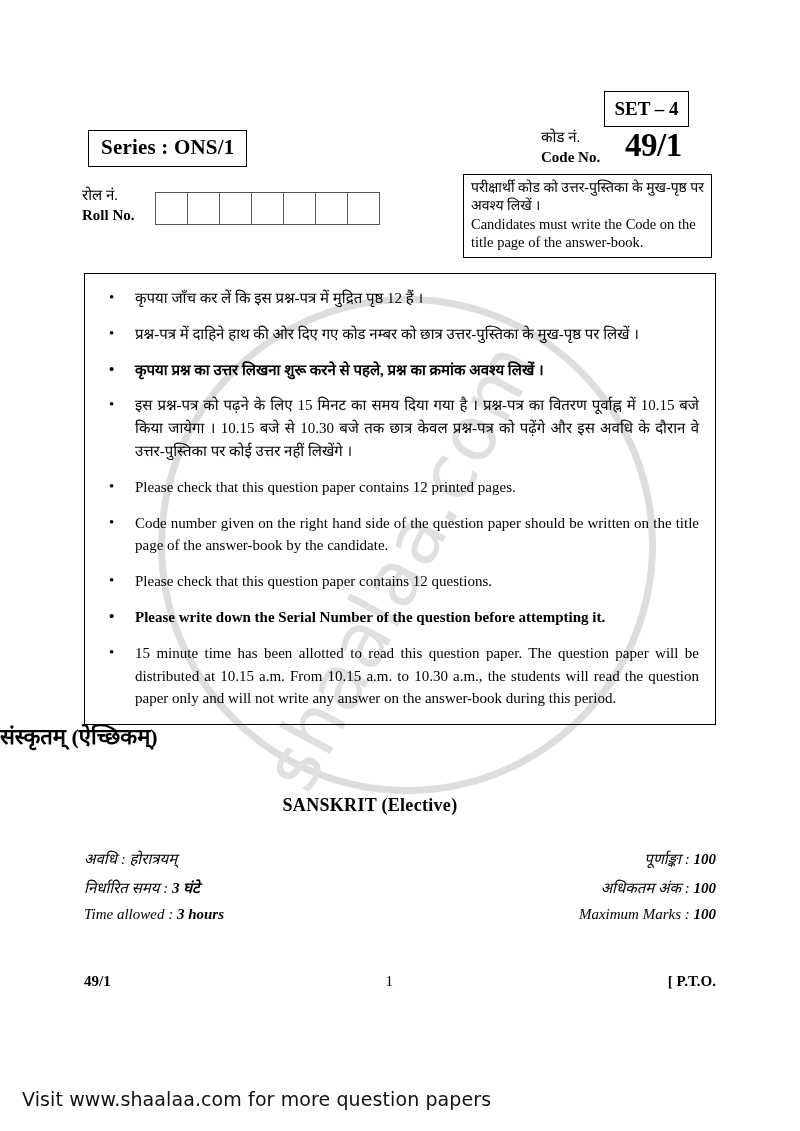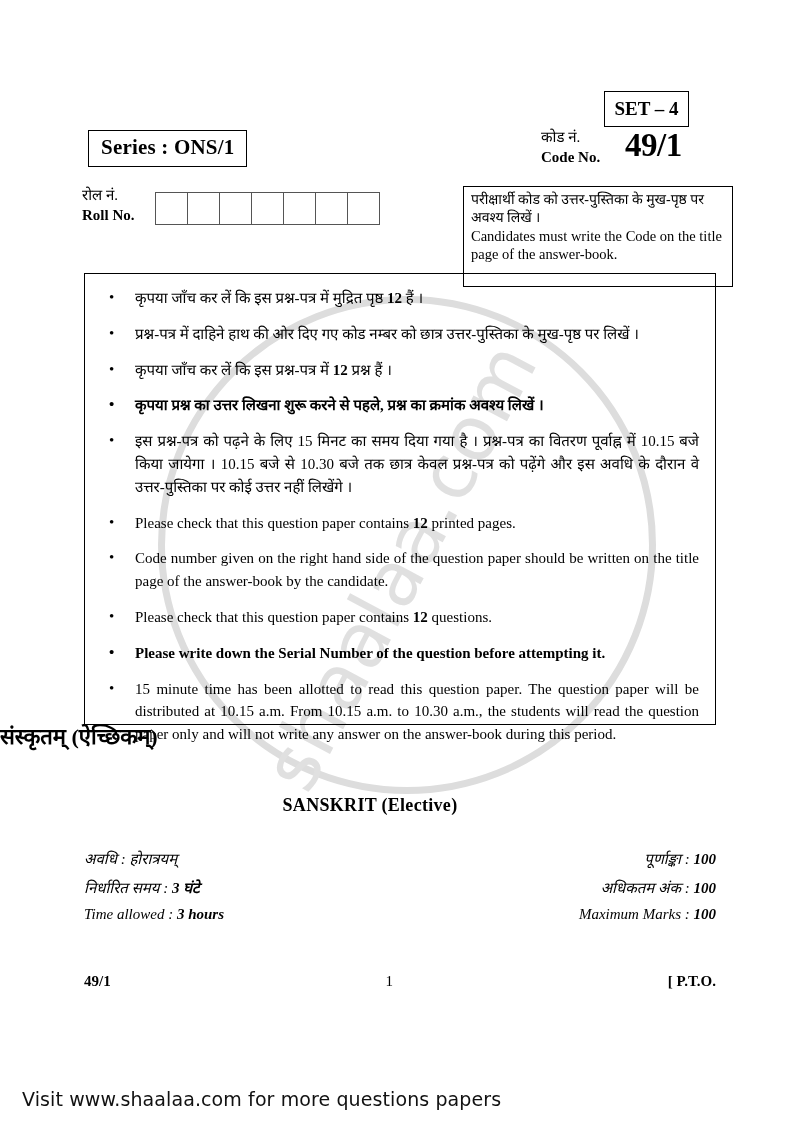--- a/index.html
+++ b/index.html
@@ -130,13 +130,12 @@
     position: absolute;
     left: 463px;
     top: 174px;
-    width: 270px;
+    width: 249px;
     border: 1.5px solid #000;
-    padding: 4px 7px 22px 7px;
+    padding: 4px 7px 5px 7px;
     box-sizing: border-box;
     font-size: 14.5px;
     line-height: 1.28;
-    margin-top: 12px;
   }
   .code-note-box .hi { font-size: 14px; }
   .code-note-box .en { font-size: 14.5px; }

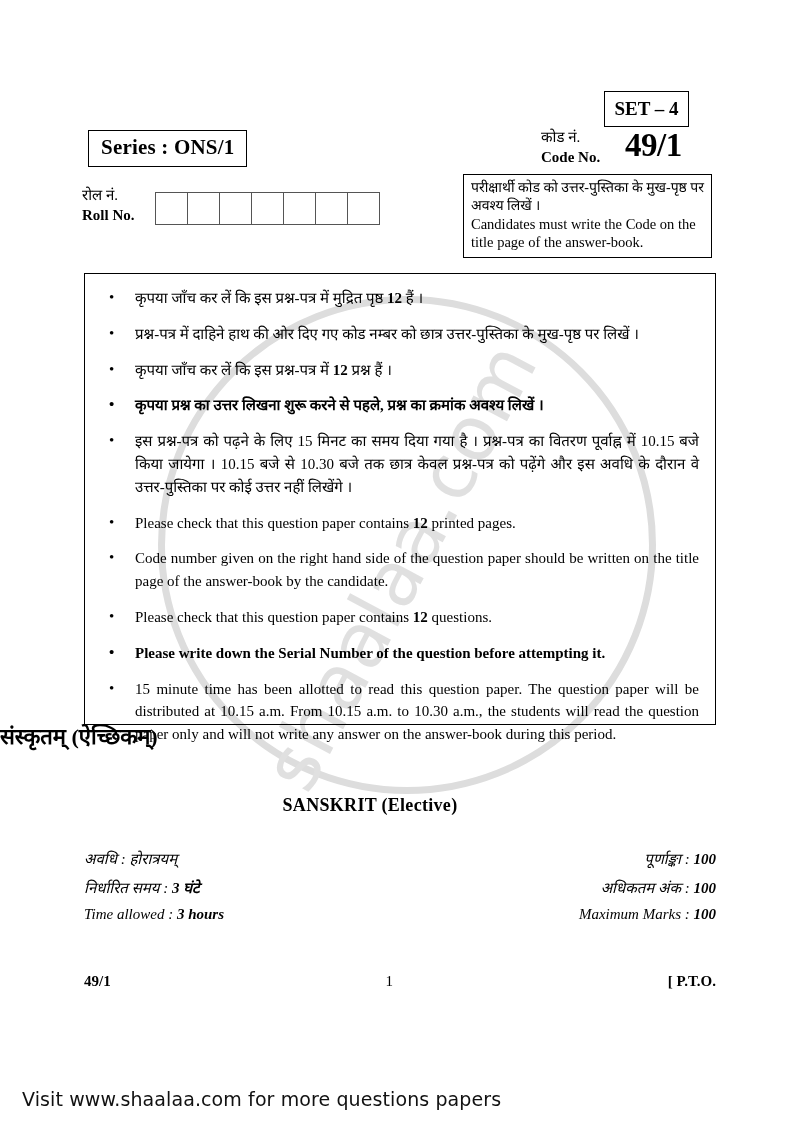--- a/index.html
+++ b/index.html
@@ -177,7 +177,7 @@
   li.english { font-size: 15.3px; line-height: 1.62; }
   li.english.bold { font-weight: bold; }
   li.tight { margin-bottom: 11px; }
-  b.num { font-weight: bold; }
+  b.num { font-weight: normal; }
 
   
   .subject-hi {

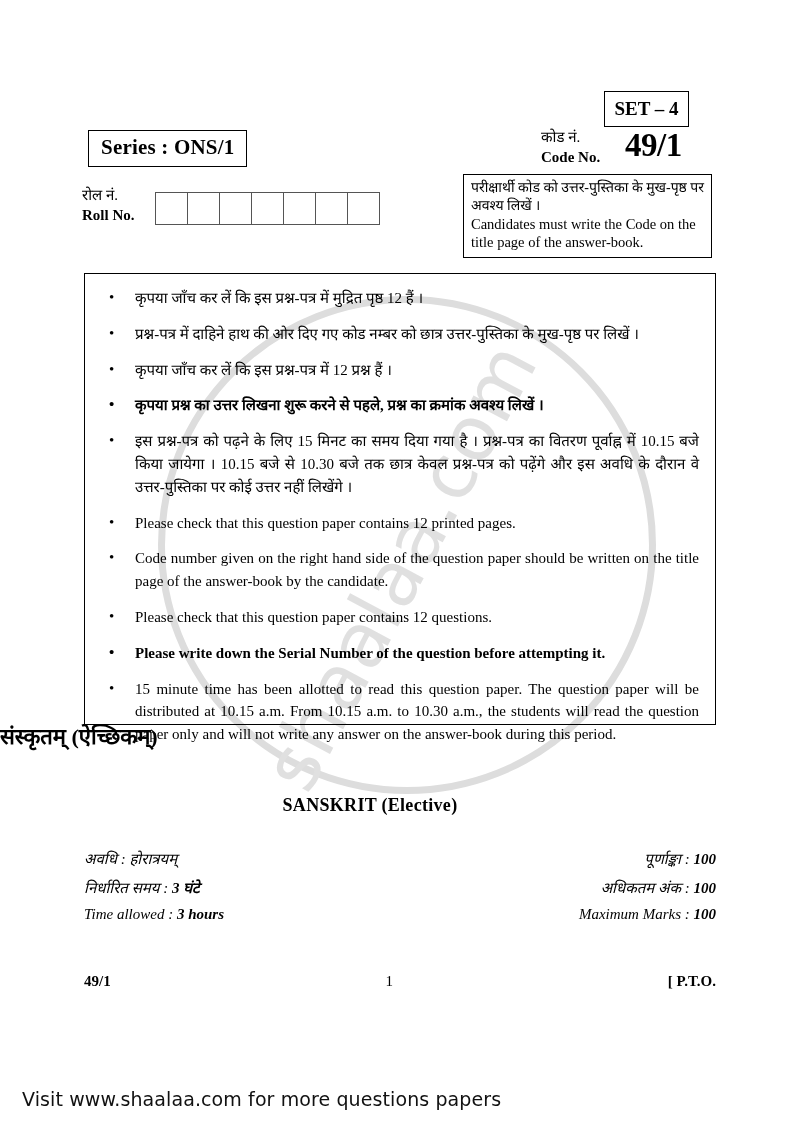--- a/index.html
+++ b/index.html
@@ -286,7 +286,6 @@
       <ul class="instr-list">
         <li class="hindi tight">कृपया जाँच कर लें कि इस प्रश्न-पत्र में मुद्रित पृष्ठ <b class="num">12</b> हैं ।</li>
         <li class="hindi tight">प्रश्न-पत्र में दाहिने हाथ की ओर दिए गए कोड नम्बर को छात्र उत्तर-पुस्तिका के मुख-पृष्ठ पर लिखें ।</li>
-        <li class="hindi tight">कृपया जाँच कर लें कि इस प्रश्न-पत्र में <b class="num">12</b> प्रश्न हैं ।</li>
         <li class="hindi bold tight">कृपया प्रश्न का उत्तर लिखना शुरू करने से पहले, प्रश्न का क्रमांक अवश्य लिखें ।</li>
         <li class="hindi">इस प्रश्न-पत्र को पढ़ने के लिए 15 मिनट का समय दिया गया है । प्रश्न-पत्र का वितरण पूर्वाह्न में 10.15 बजे किया जायेगा । 10.15 बजे से 10.30 बजे तक छात्र केवल प्रश्न-पत्र को पढ़ेंगे और इस अवधि के दौरान वे उत्तर-पुस्तिका पर कोई उत्तर नहीं लिखेंगे ।</li>
         <li class="english tight">Please check that this question paper contains <b class="num">12</b> printed pages.</li>

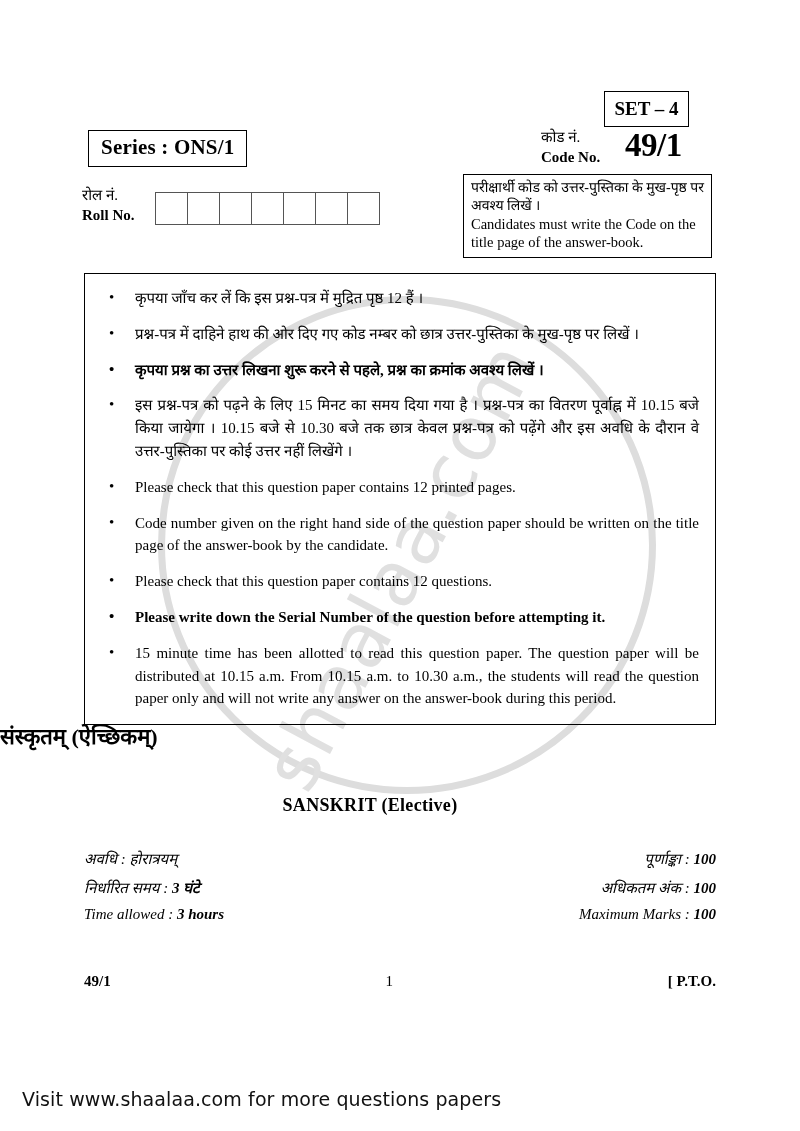--- a/index.html
+++ b/index.html
@@ -318,7 +318,7 @@
       <span>[ P.T.O.</span>
     </div>
 
-    <div class="banner">Visit www.shaalaa.com for more questions papers</div>
+    <div class="banner">Visit www.shaalaa.com for more question papers</div>
 
   </div>
 </div>

